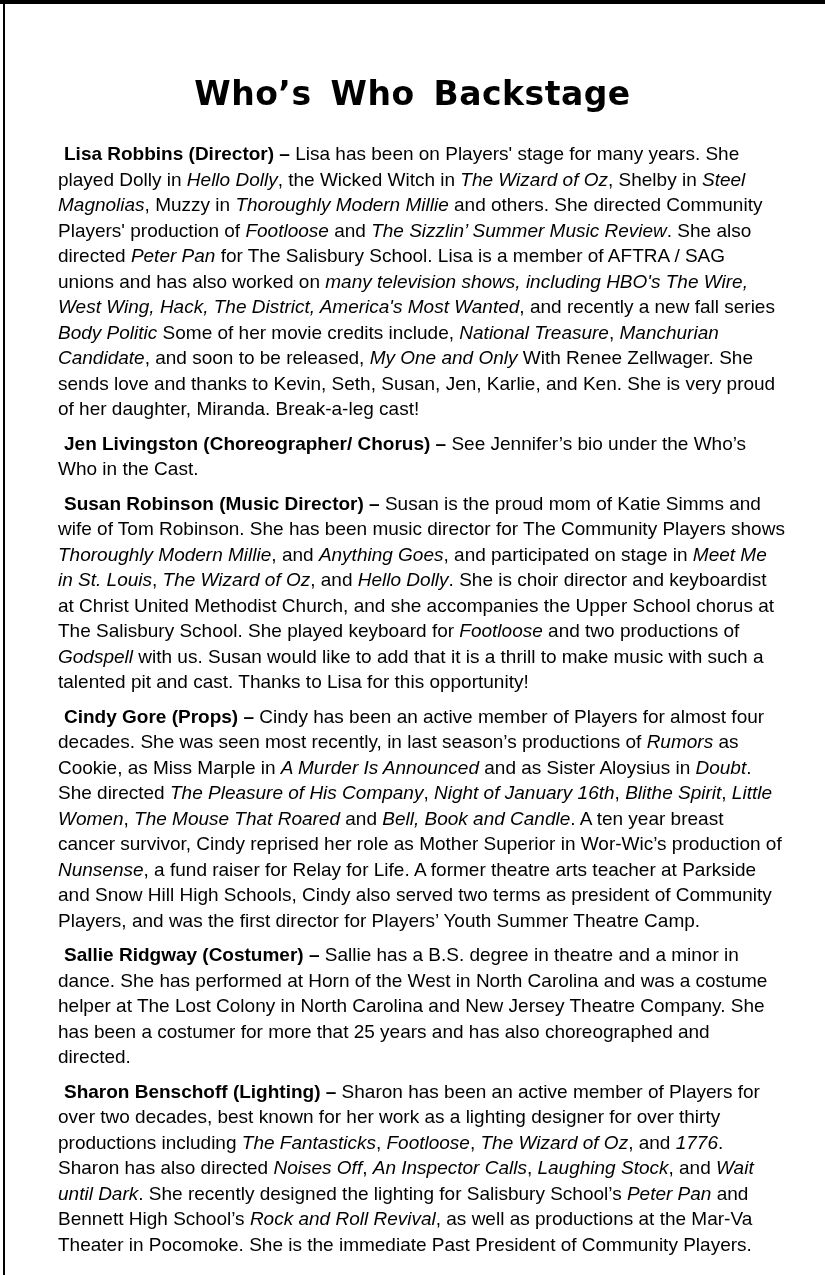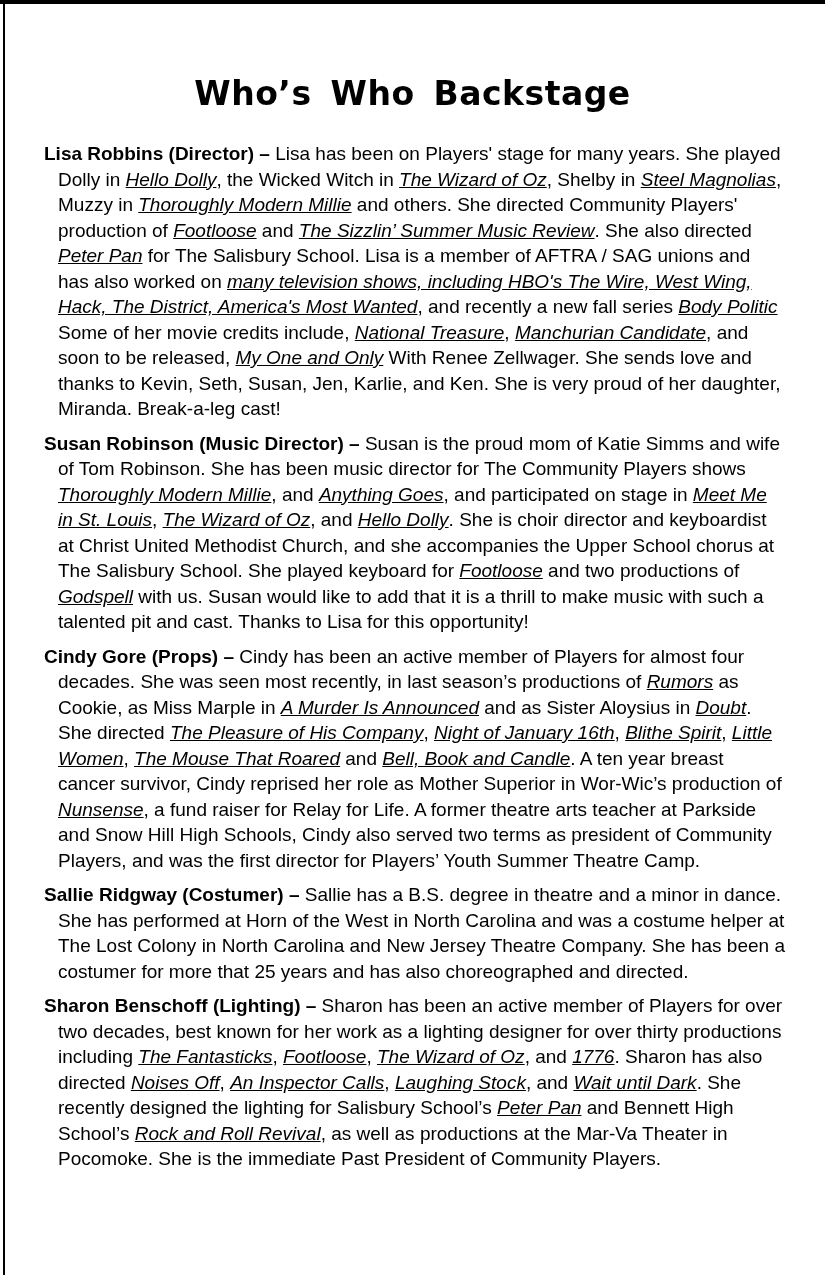--- a/index.html
+++ b/index.html
@@ -50,7 +50,7 @@
     text-indent: -14px;
     text-align: left;
   }
-  .bio strong { font-weight: bold; }
+  .bio strong { font-weight: bold; margin-left: 20px; }
   .bio em { font-style: italic; text-decoration: underline; }
 </style>
 </head>

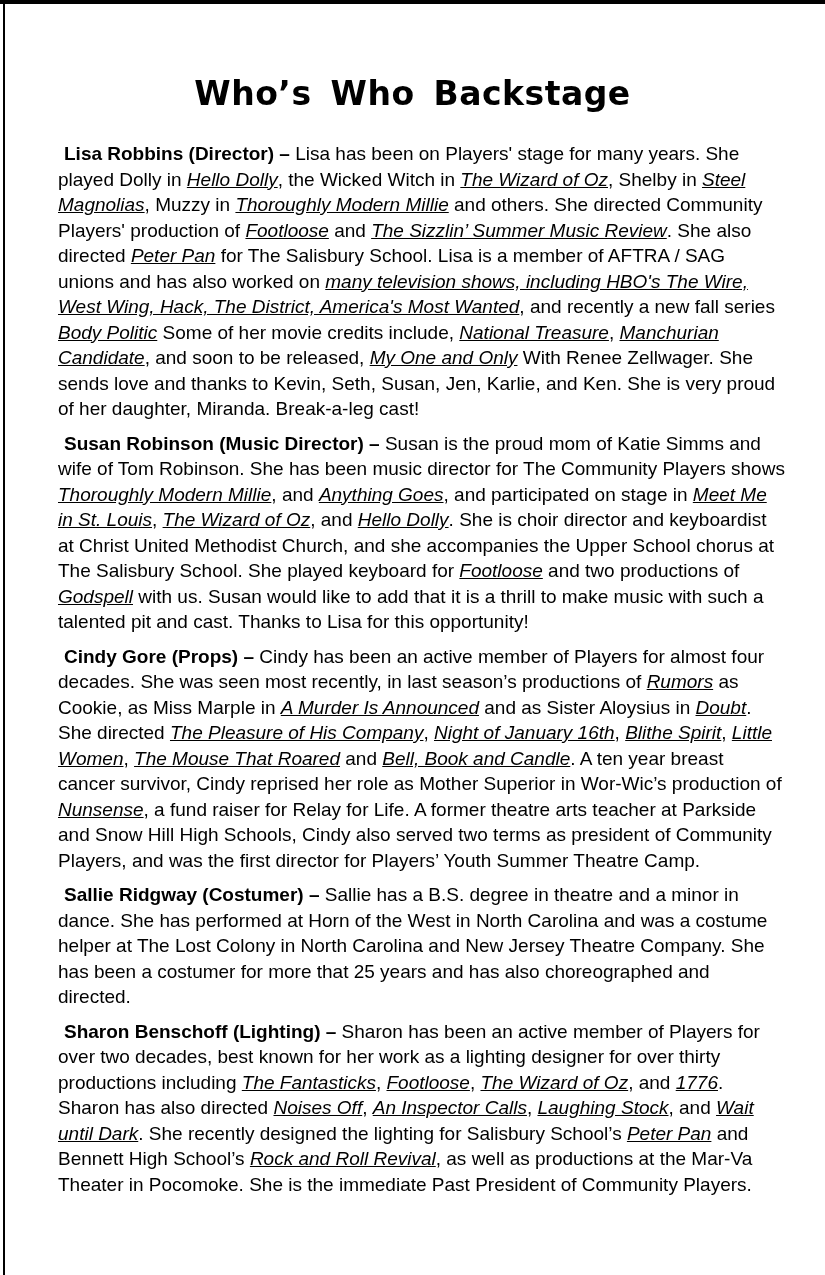--- a/index.html
+++ b/index.html
@@ -51,7 +51,7 @@
     text-align: left;
   }
   .bio strong { font-weight: bold; margin-left: 20px; }
-  .bio em { font-style: italic; text-decoration: underline; }
+  .bio em { font-style: italic; }
 </style>
 </head>
 <body>

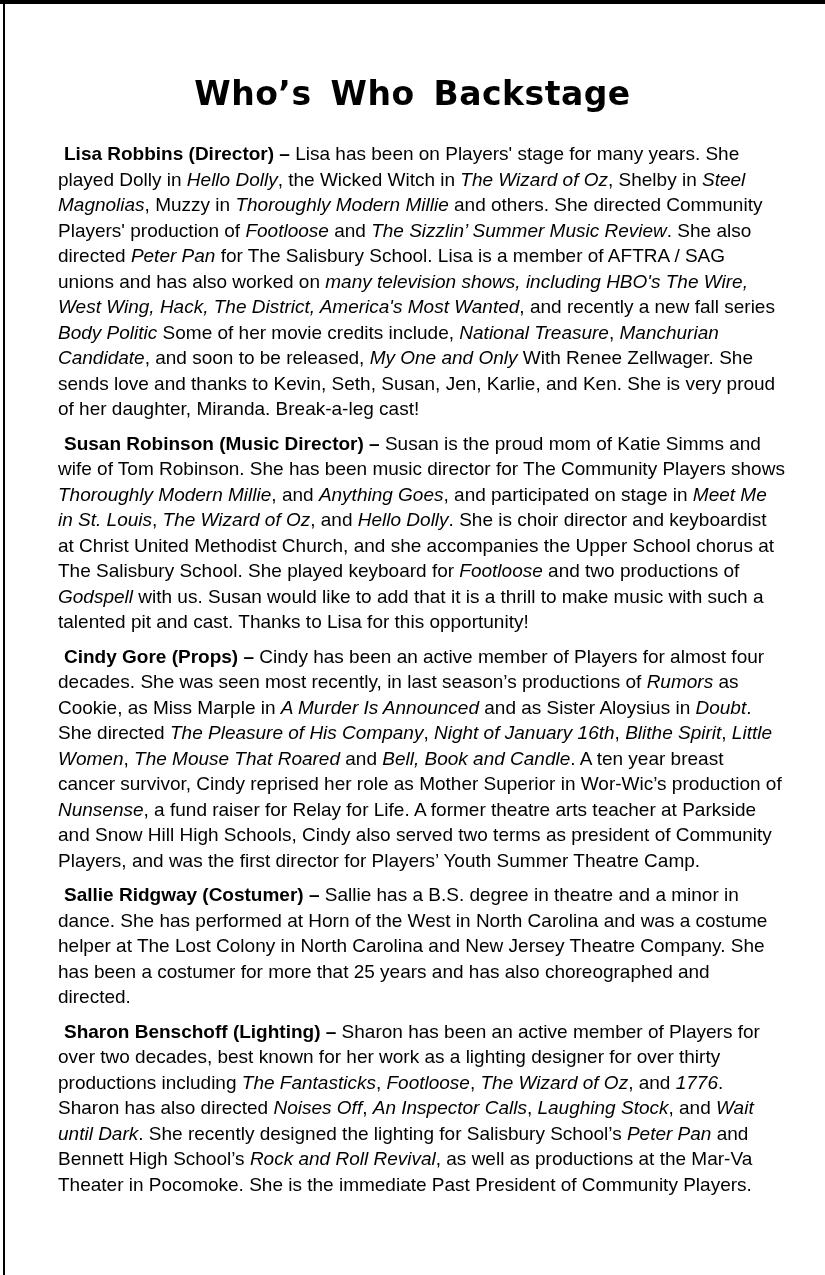--- a/index.html
+++ b/index.html
@@ -62,6 +62,7 @@
   <h1 class="title">Who’s Who Backstage</h1>
   <div class="bios" id="bios">
       <p class="bio"><strong><span>Lisa Robbins (Director)</span><span> – </span></strong><span>Lisa has been on Players' stage for many years. She played Dolly in </span><em>Hello Dolly</em><span>, the Wicked Witch in </span><em>The Wizard of Oz</em><span>, Shelby in </span><em>Steel Magnolias</em><span>, Muzzy in </span><em>Thoroughly Modern Millie</em><span> and others. She directed Community Players' production of </span><em>Footloose</em><span> and </span><em>The Sizzlin’ Summer Music Review</em><span>. She also directed </span><em>Peter Pan</em><span> for The Salisbury School. Lisa is a member of AFTRA / SAG unions and has also worked on </span><em>many television shows, including HBO's The Wire, West Wing, Hack, The District, America's Most Wanted</em><span>, and recently a new fall series </span><em>Body Politic</em><span> Some of her movie credits include, </span><em>National Treasure</em><span>, </span><em>Manchurian Candidate</em><span>, and soon to be released, </span><em>My One and Only</em><span> With Renee Zellwager. She sends love and thanks to Kevin, Seth, Susan, Jen, Karlie, and Ken. She is very proud of her daughter, Miranda. Break-a-leg cast!</span></p>
+      <p class="bio"><strong><span>Jen Livingston (Choreographer/ Chorus)</span><span> – </span></strong><span>See Jennifer’s bio under the Who’s Who in the Cast.</span></p>
       <p class="bio"><strong><span>Susan Robinson (Music Director)</span><span> – </span></strong><span>Susan is the proud mom of Katie Simms and wife of Tom Robinson. She has been music director for The Community Players shows </span><em>Thoroughly Modern Millie</em><span>, and </span><em>Anything Goes</em><span>, and participated on stage in </span><em>Meet Me in St. Louis</em><span>, </span><em>The Wizard of Oz</em><span>, and </span><em>Hello Dolly</em><span>. She is choir director and keyboardist at Christ United Methodist Church, and she accompanies the Upper School chorus at The Salisbury School. She played keyboard for </span><em>Footloose</em><span> and two productions of </span><em>Godspell</em><span> with us. Susan would like to add that it is a thrill to make music with such a talented pit and cast. Thanks to Lisa for this opportunity!</span></p>
       <p class="bio"><strong><span>Cindy Gore (Props)</span><span> – </span></strong><span>Cindy has been an active member of Players for almost four decades. She was seen most recently, in last season’s productions of </span><em>Rumors</em><span> as Cookie, as Miss Marple in </span><em>A Murder Is Announced</em><span> and as Sister Aloysius in </span><em>Doubt</em><span>. She directed </span><em>The Pleasure of His Company</em><span>, </span><em>Night of January 16th</em><span>, </span><em>Blithe Spirit</em><span>, </span><em>Little Women</em><span>, </span><em>The Mouse That Roared</em><span> and </span><em>Bell, Book and Candle</em><span>. A ten year breast cancer survivor, Cindy reprised her role as Mother Superior in Wor-Wic’s production of </span><em>Nunsense</em><span>, a fund raiser for Relay for Life. A former theatre arts teacher at Parkside and Snow Hill High Schools, Cindy also served two terms as president of Community Players, and was the first director for Players’ Youth Summer Theatre Camp.</span></p>
       <p class="bio"><strong><span>Sallie Ridgway (Costumer)</span><span> – </span></strong><span>Sallie has a B.S. degree in theatre and a minor in dance. She has performed at Horn of the West in North Carolina and was a costume helper at The Lost Colony in North Carolina and New Jersey Theatre Company. She has been a costumer for more that 25 years and has also choreographed and directed.</span></p>

